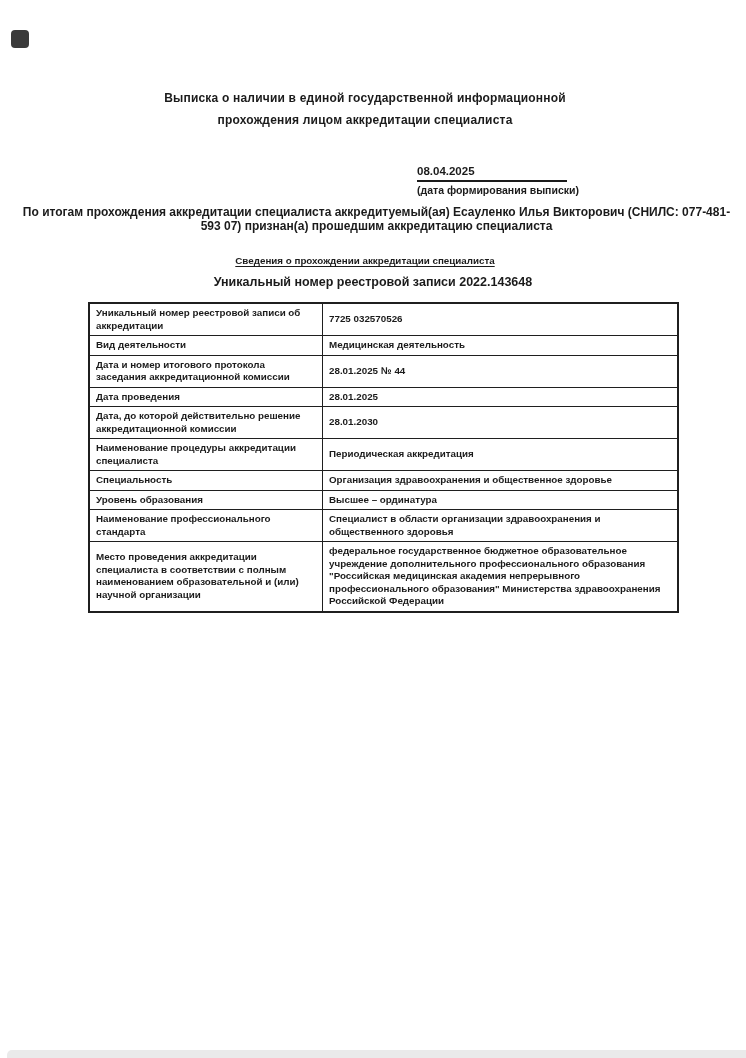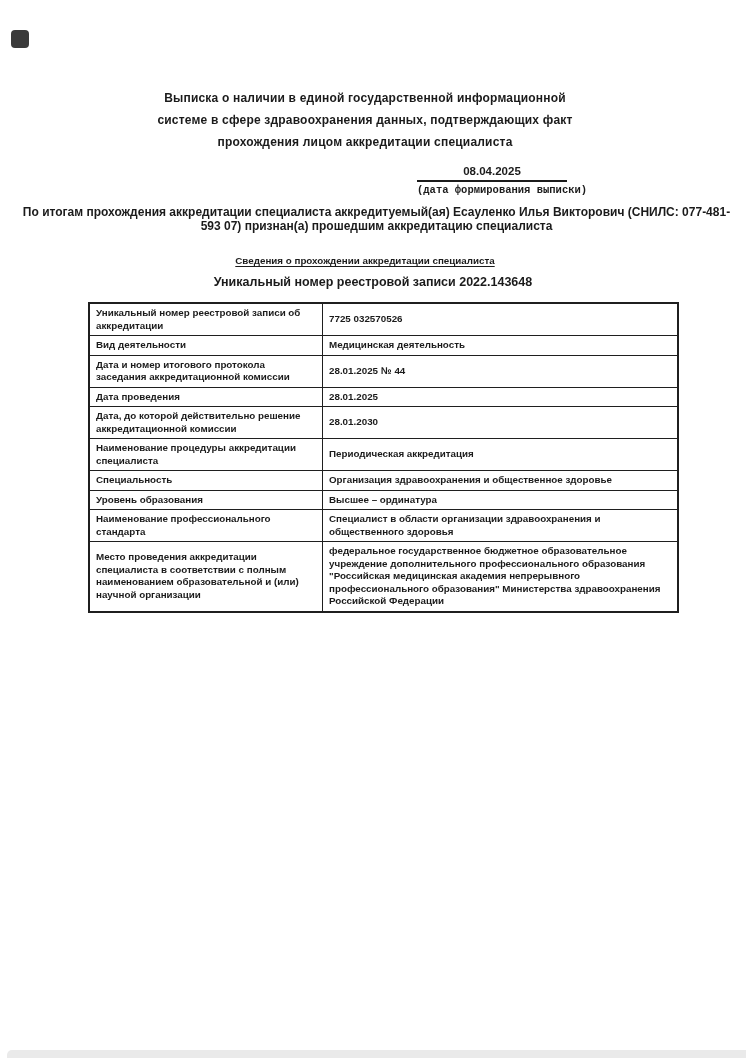--- a/index.html
+++ b/index.html
@@ -123,7 +123,6 @@
 
 <div class="doc-title">
   <div>Выписка о наличии в единой государственной информационной</div>
-  <div>системе в сфере здравоохранения данных, подтверждающих факт</div>
   <div>прохождения лицом аккредитации специалиста</div>
 </div>
 

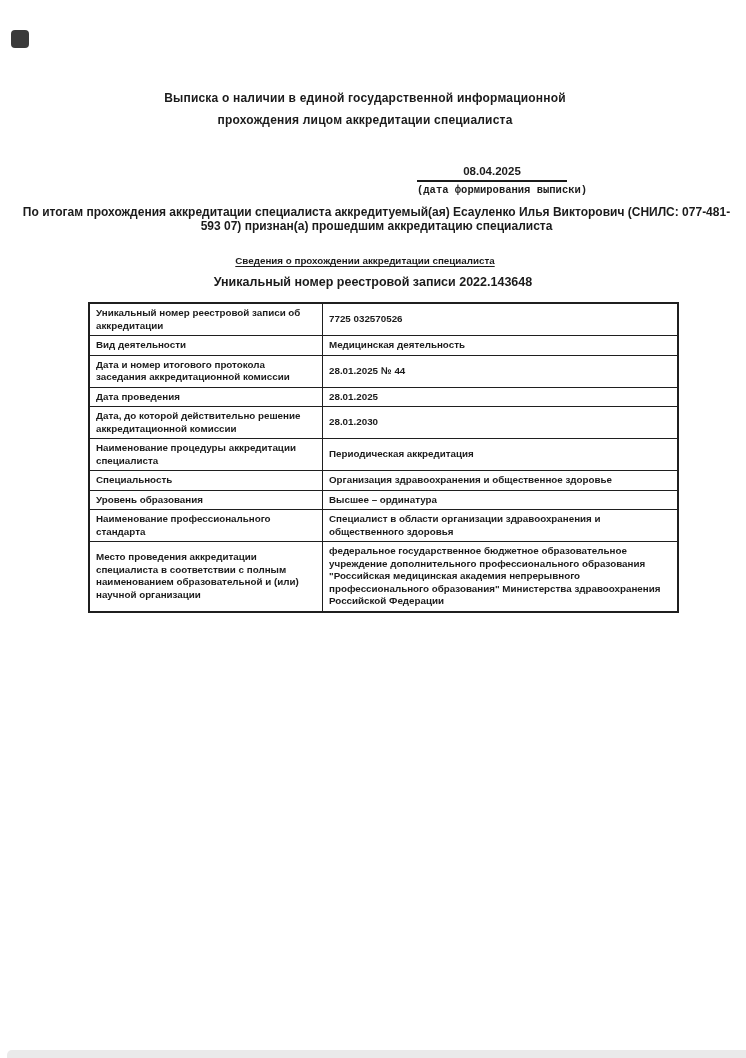--- a/index.html
+++ b/index.html
@@ -41,7 +41,7 @@
     top: 164px;
     left: 417px;
     width: 150px;
-    text-align: center;
+    text-align: left;
   }
   .date-value {
     display: block;

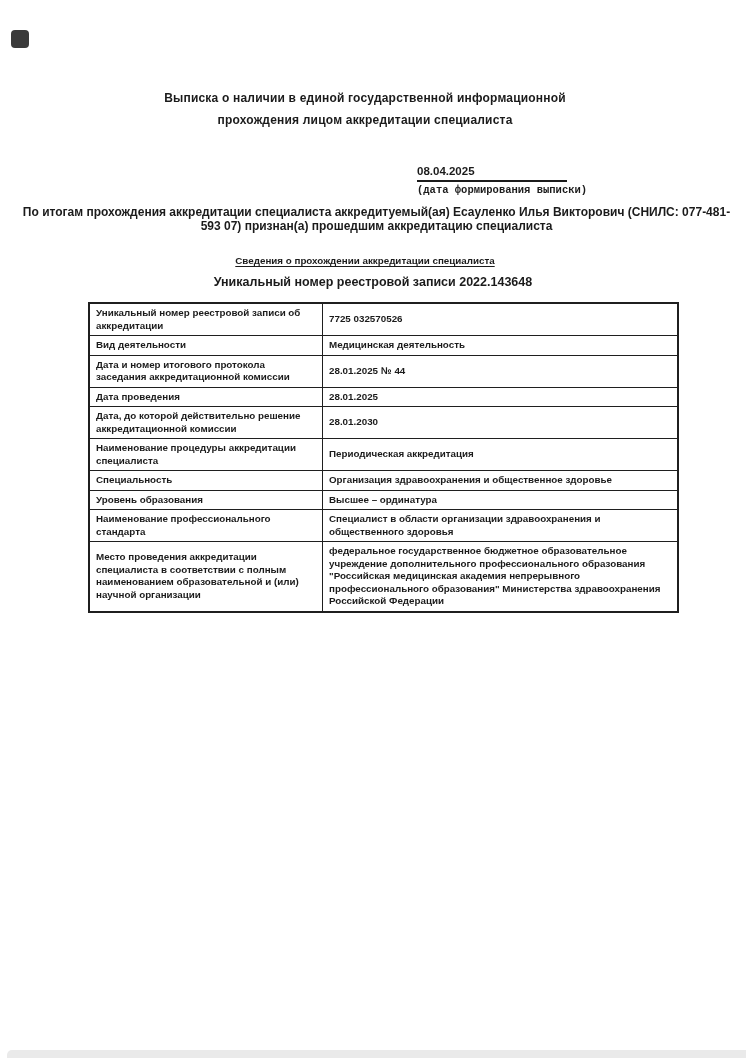--- a/index.html
+++ b/index.html
@@ -56,7 +56,6 @@
     line-height: 13px;
     padding-top: 2px;
     white-space: nowrap;
-    font-family: Liberation Mono, monospace;
   }
   .intro {
     position: absolute;

